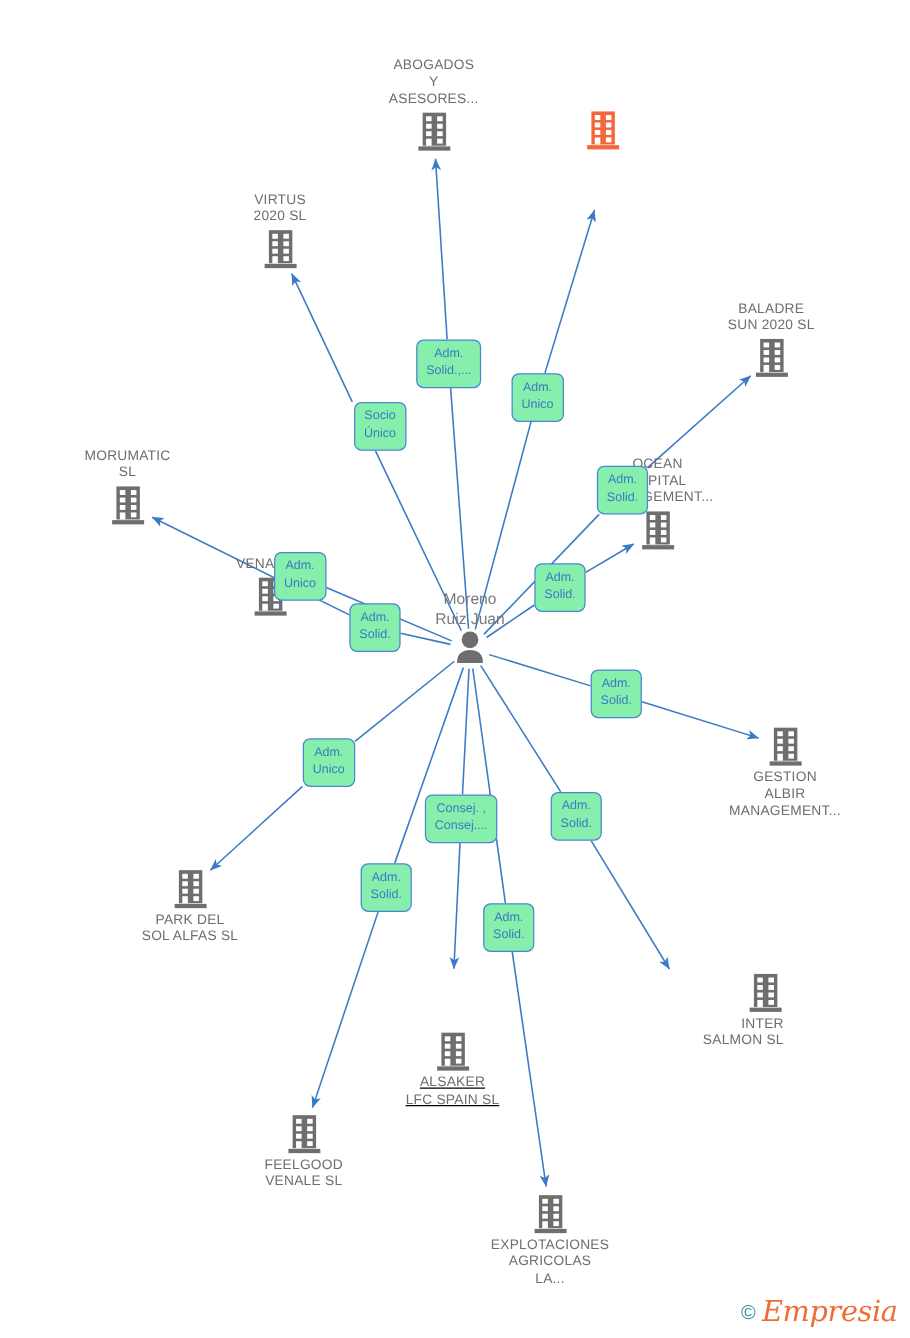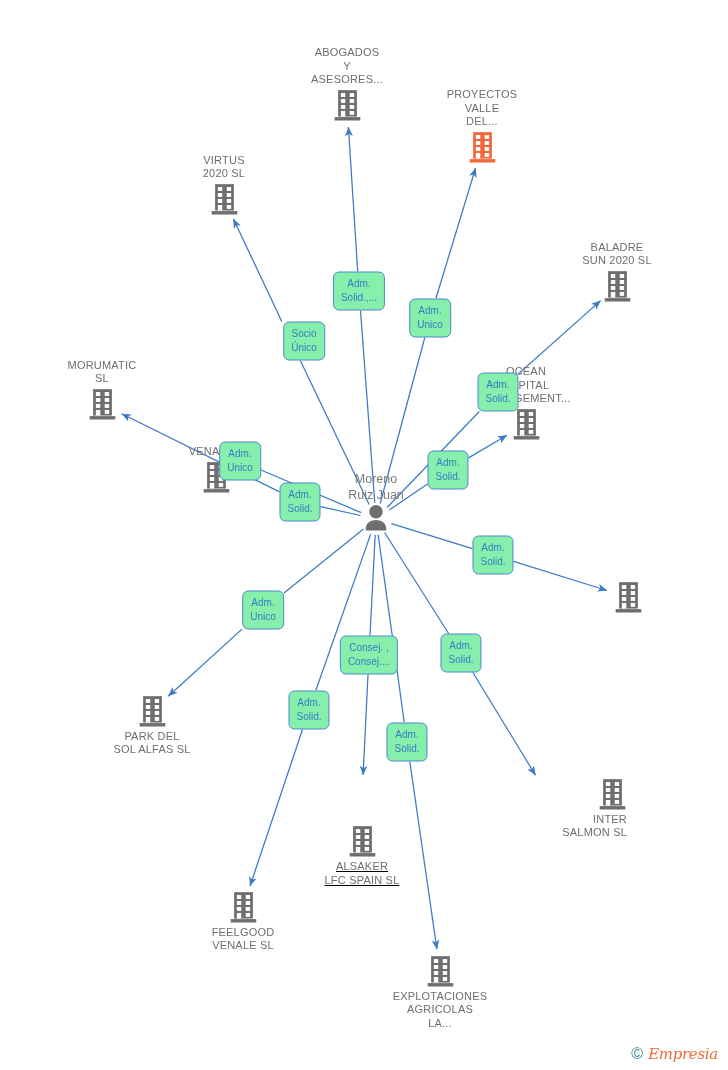--- a/index.html
+++ b/index.html
@@ -199,9 +199,6 @@
   </svg></span>
       </div>
       <div class="node label-above" style="left: 482px; top: 88px;">
-        <div class="node-label">PROYECTOS
-VALLE
-DEL...</div>
         <span class="icon-wrap"><svg width="29" height="33" viewBox="0 0 34 38" xmlns="http://www.w3.org/2000/svg">
     <rect x="6" y="1" width="22" height="31" fill="#f4673a"></rect>
     <rect x="9.2" y="4.4" width="5.2" height="4.6" fill="#ffffff"></rect>

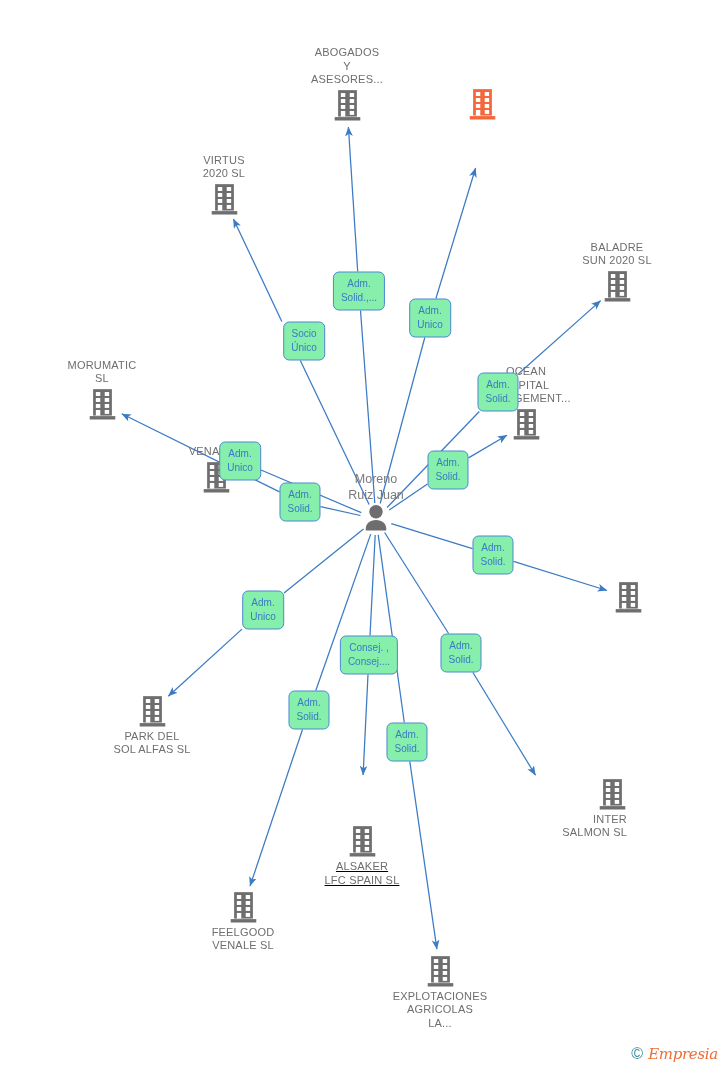--- a/index.html
+++ b/index.html
@@ -305,6 +305,9 @@
     <rect x="19.6" y="25.4" width="5.2" height="4.6" fill="#ffffff"></rect>
     <rect x="2" y="32.6" width="30" height="4" fill="#6e6e6e"></rect>
   </svg></span>
+        <div class="node-label">GESTION
+ALBIR
+MANAGEMENT...</div>
       </div>
       <div class="node label-below" style="left: 152px; top: 694.5px;">
         <span class="icon-wrap"><svg width="29" height="33" viewBox="0 0 34 38" xmlns="http://www.w3.org/2000/svg">

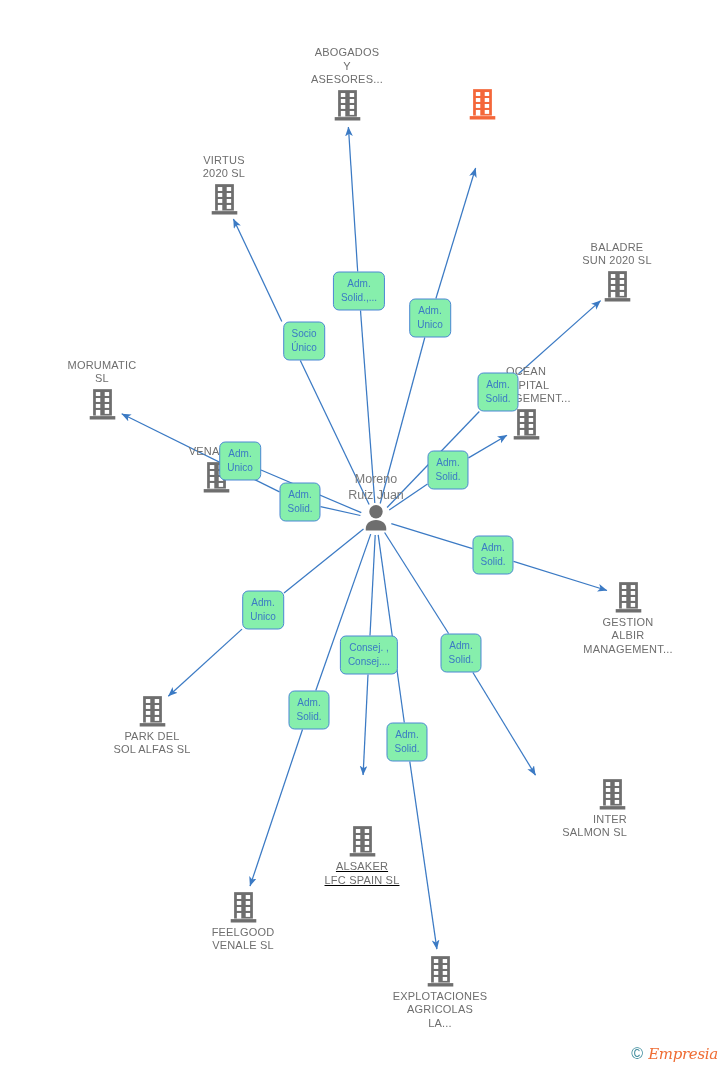--- a/index.html
+++ b/index.html
@@ -105,7 +105,7 @@
   #watermark .wm-text {
     font-family: "DejaVu Serif", serif;
     font-style: italic;
-    font-size: 15px;
+    font-size: 23px;
     color: #ef6c33;
     line-height: 1;
     letter-spacing: -0.3px;

